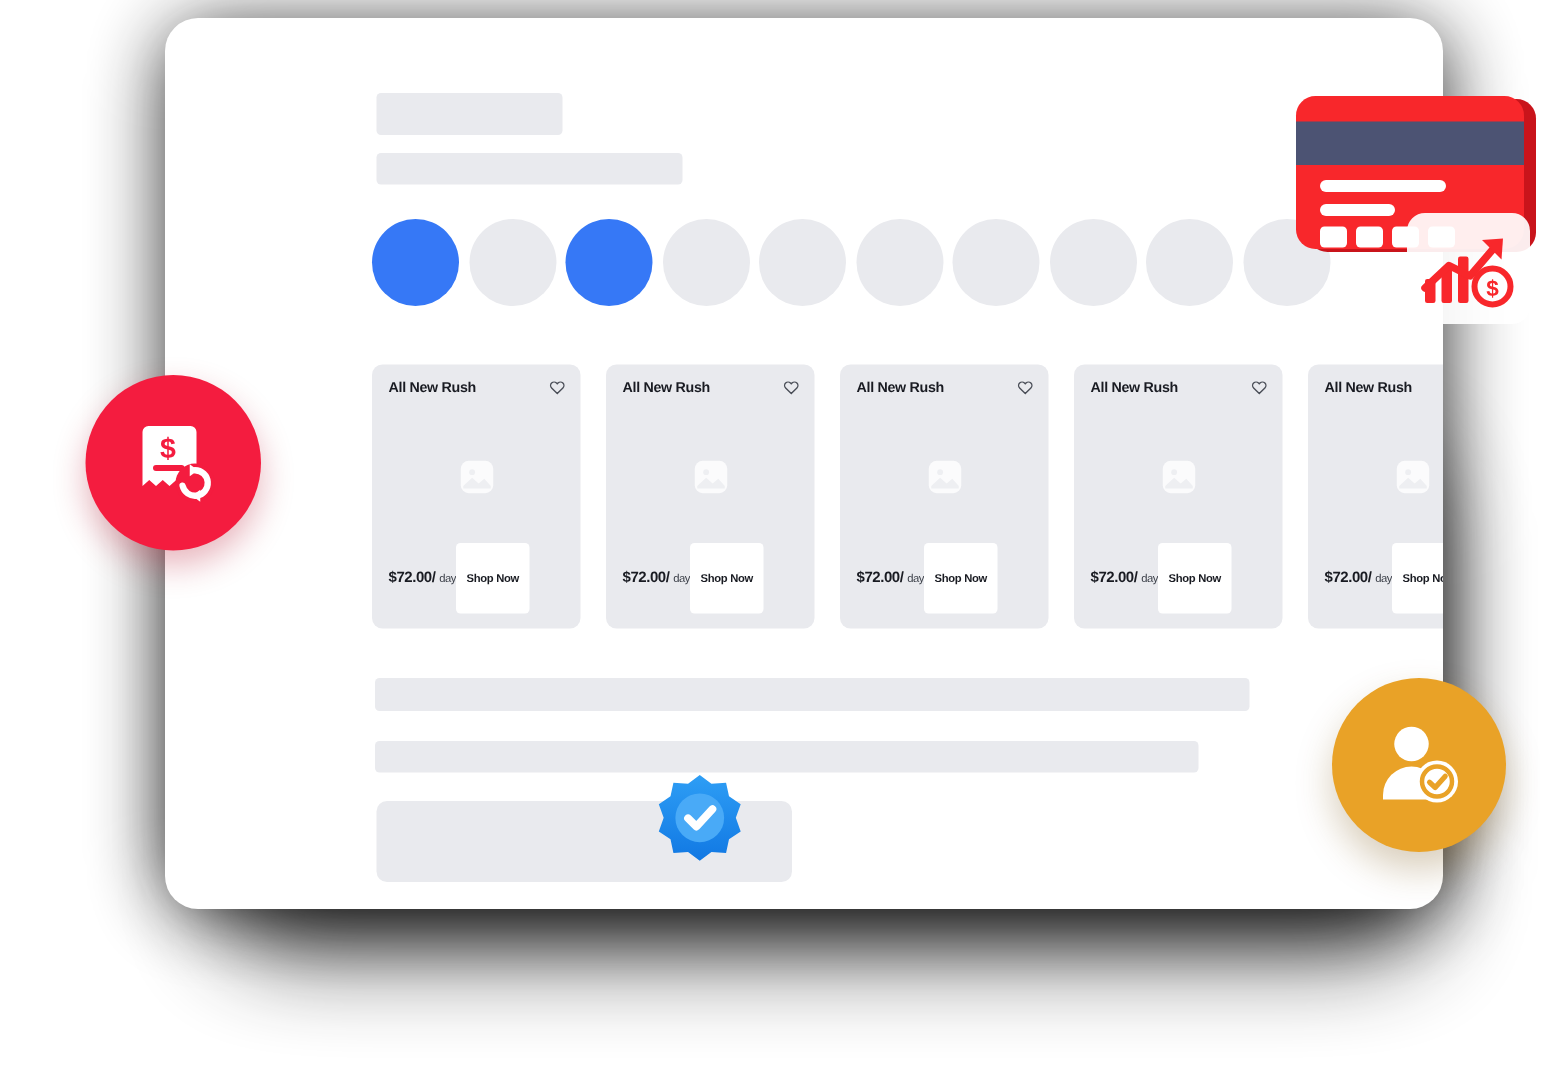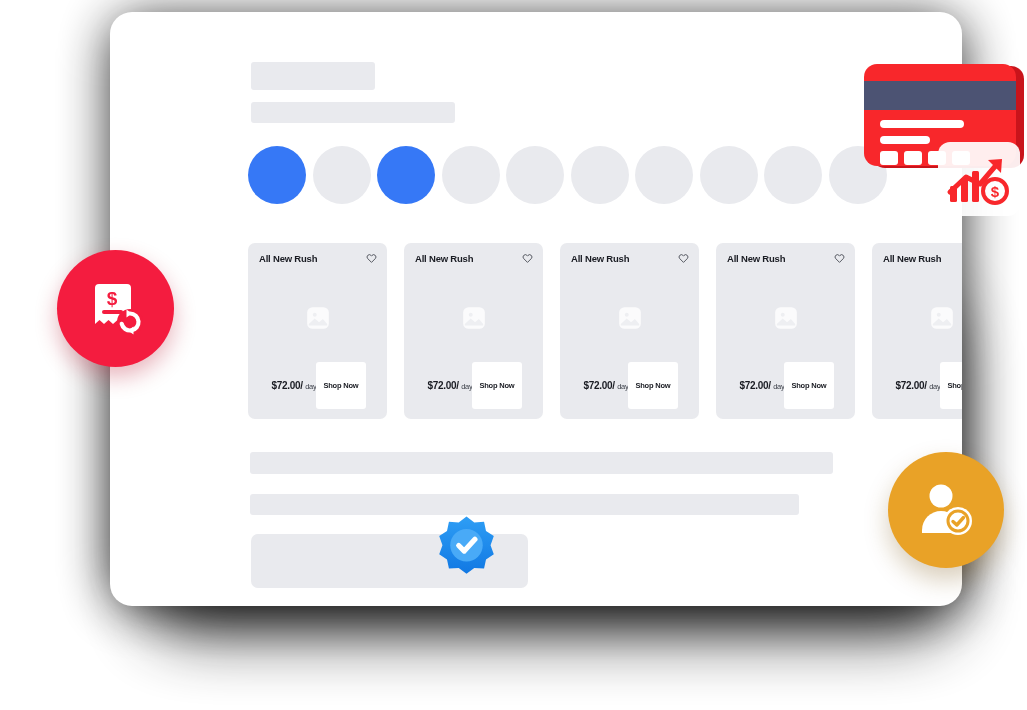--- a/index.html
+++ b/index.html
@@ -142,7 +142,7 @@
     bottom: 10px;
     display: flex;
     align-items: center;
-    justify-content: center;
+    justify-content: flex-start;
   }
   .price {
     font-size: 10px;

